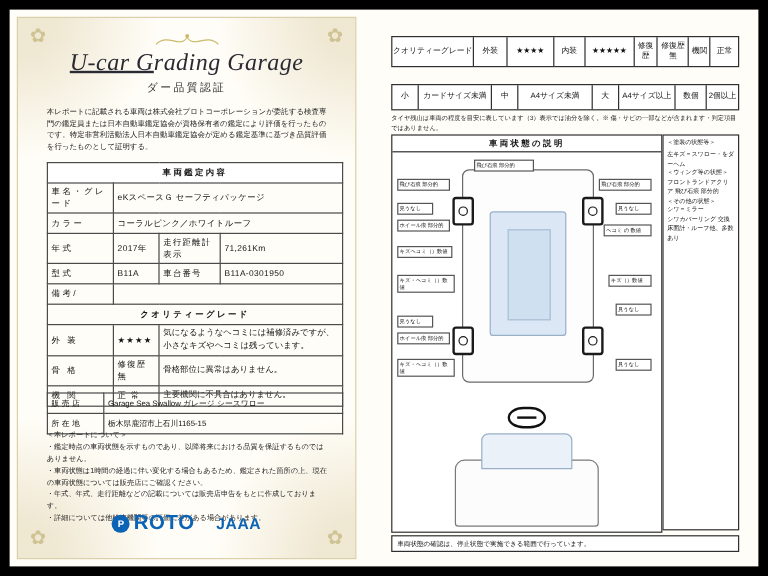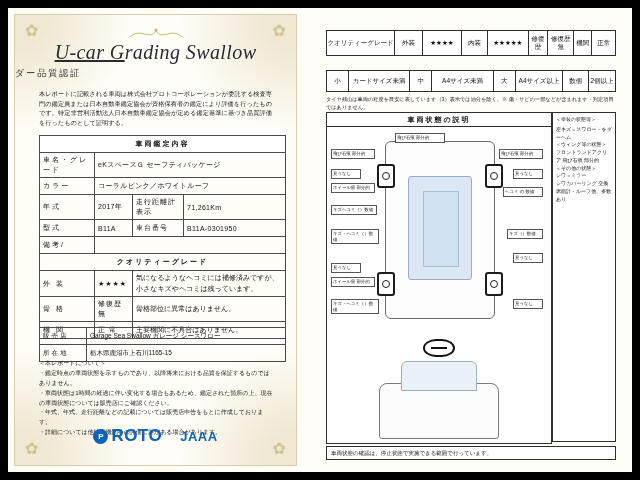--- a/index.html
+++ b/index.html
@@ -188,7 +188,7 @@
         </svg>
 
         <div class="title">
-          <span class="u">U-car G</span><span>rading Swallow</span>
+          <span class="u">U-car G</span><span>rading Garage</span>
         </div>
         <div class="subtitle">ダー品質認証</div>
         <div class="intro">本レポートに記載される車両は株式会社プロトコーポレーションが委託する検査専門の鑑定員または日本自動車鑑定協会が資格保有者の鑑定により評価を行ったものです。特定非営利活動法人日本自動車鑑定協会が定める鑑定基準に基づき品質評価を行ったものとして証明する。</div>

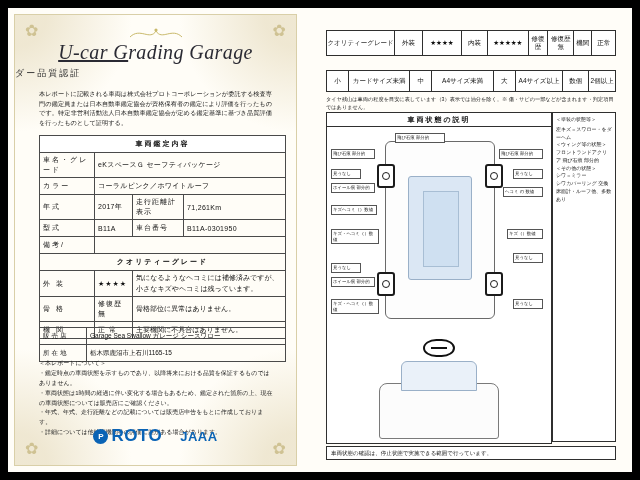--- a/index.html
+++ b/index.html
@@ -44,7 +44,7 @@
   }
   .title .u{text-decoration:underline;}
   .subtitle{
-    position:absolute;left:0;right:0;top:52px;text-align:left;
+    position:absolute;left:0;right:0;top:52px;text-align:center;
     font-size:9px;color:#333;letter-spacing:2px;
   }
   .intro{

